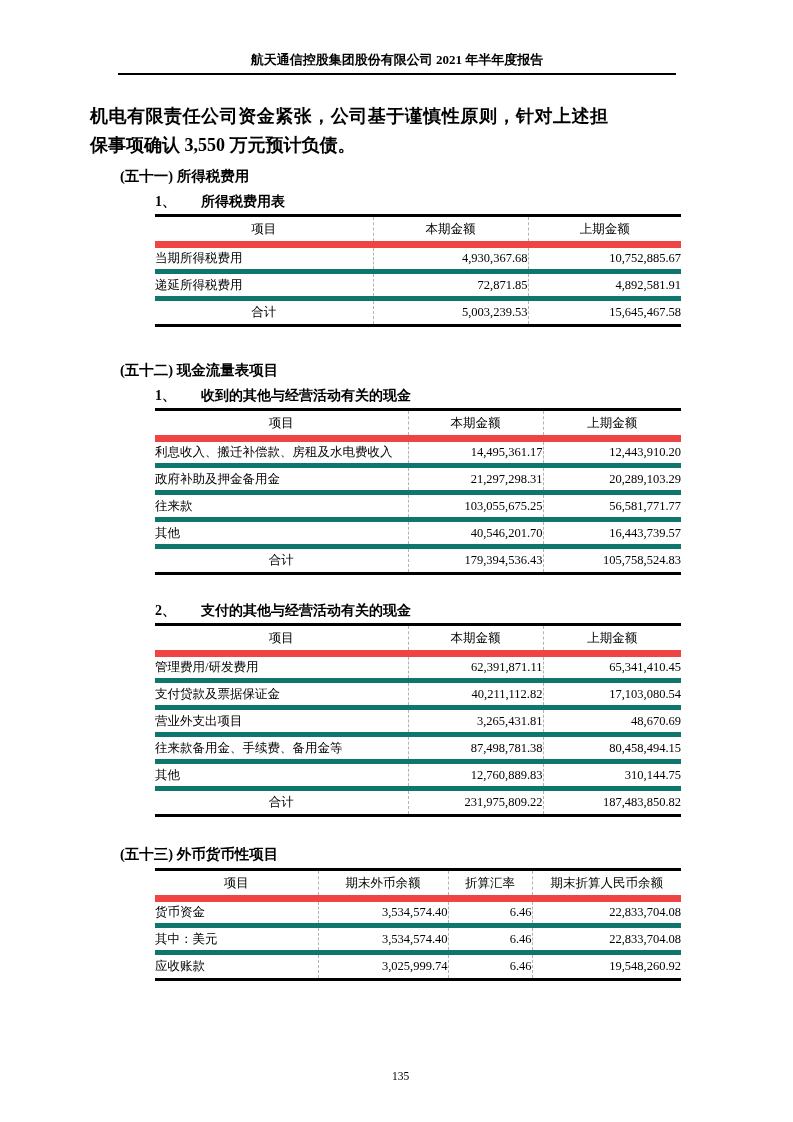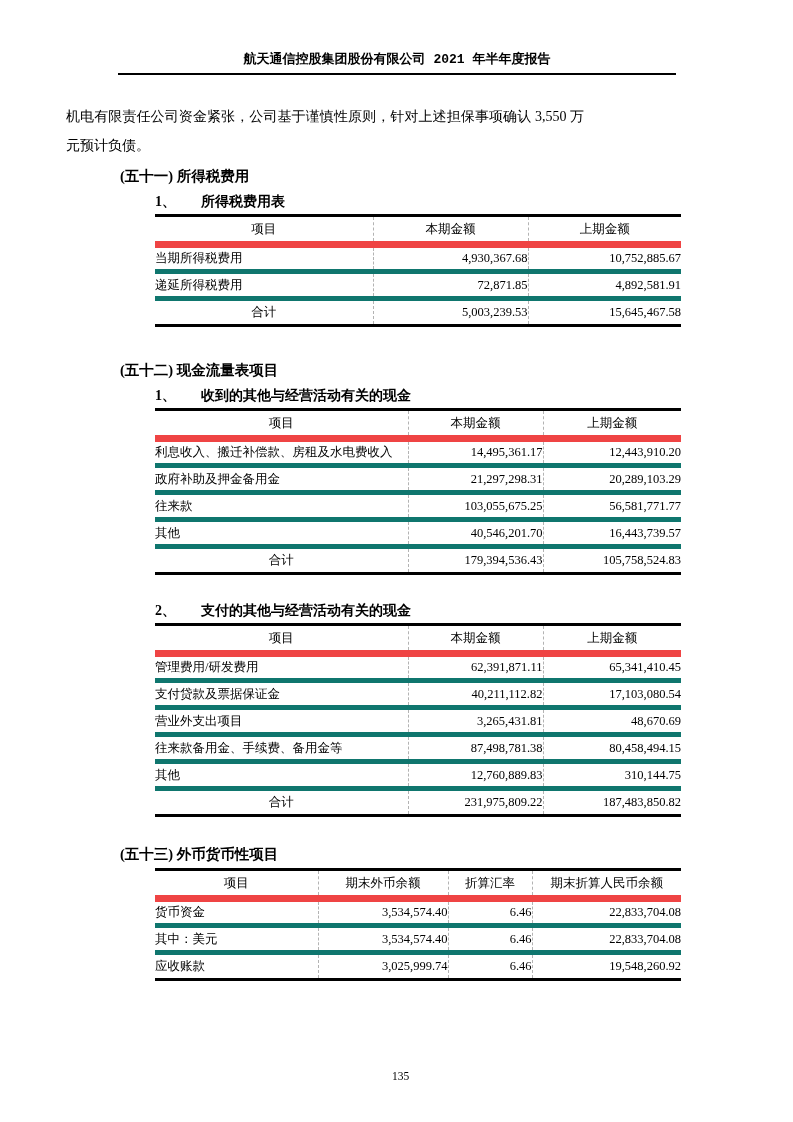--- a/index.html
+++ b/index.html
@@ -20,7 +20,6 @@
     font-size: 13px;
     line-height: 17px;
     font-weight: bold;
-    font-family: Liberation Mono, monospace;
   }
   .page-header-rule { border-top: 2px solid #000; margin-top: 5px; }
 

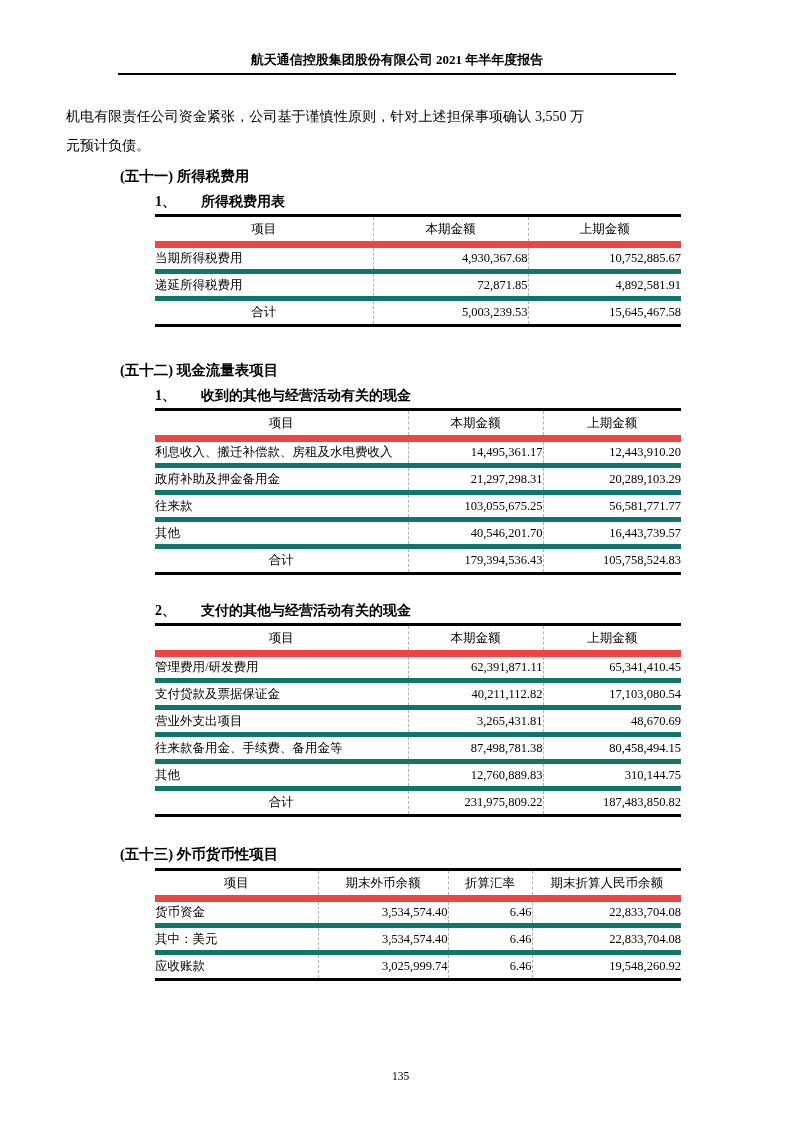--- a/index.html
+++ b/index.html
@@ -25,10 +25,11 @@
 
   .intro {
     width: 518px;
-    margin: 27px 0 0 66px;
-    font-size: 14px;
+    margin: 27px 0 0 90px;
+    font-size: 18px;
     line-height: 29px;
     text-align: justify;
+    font-weight: bold;
   }
 
   .sec-heading {

